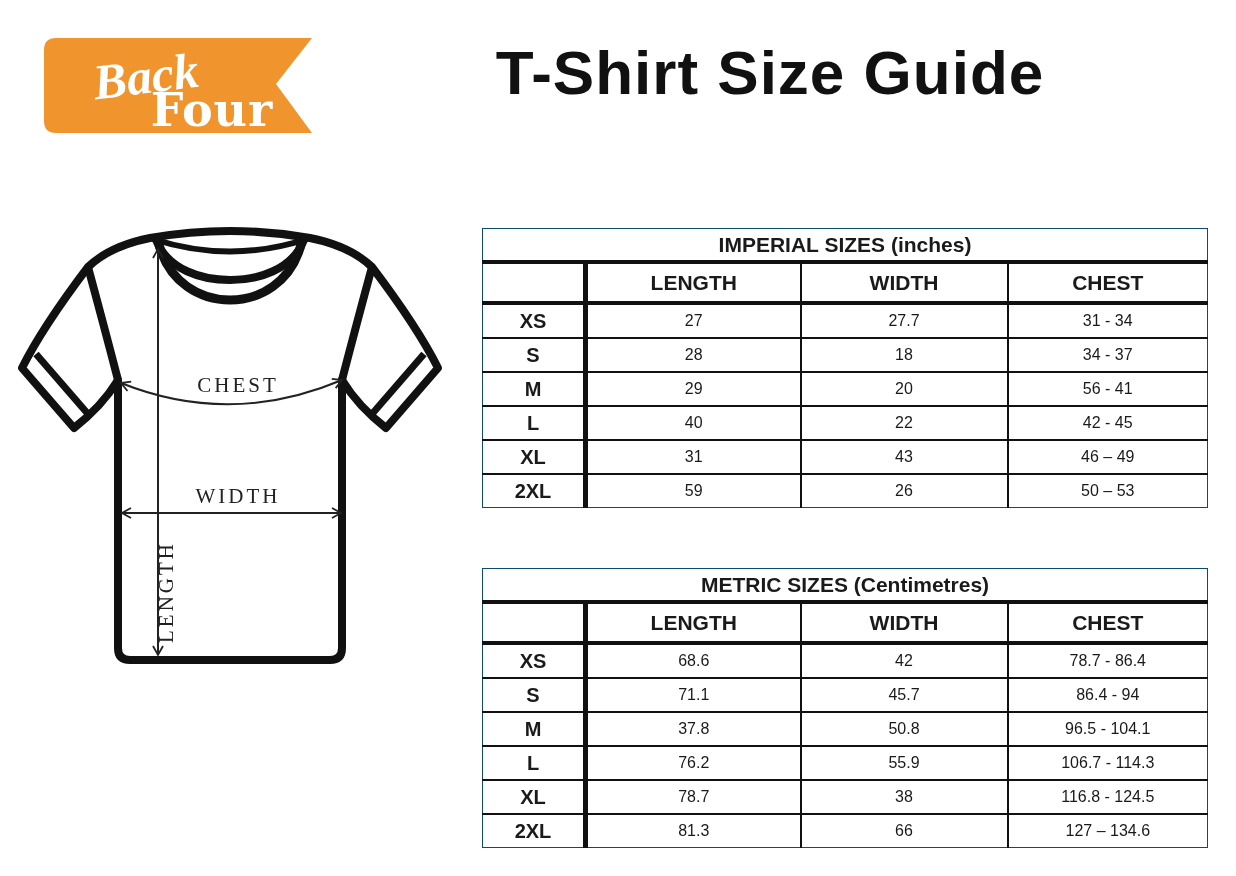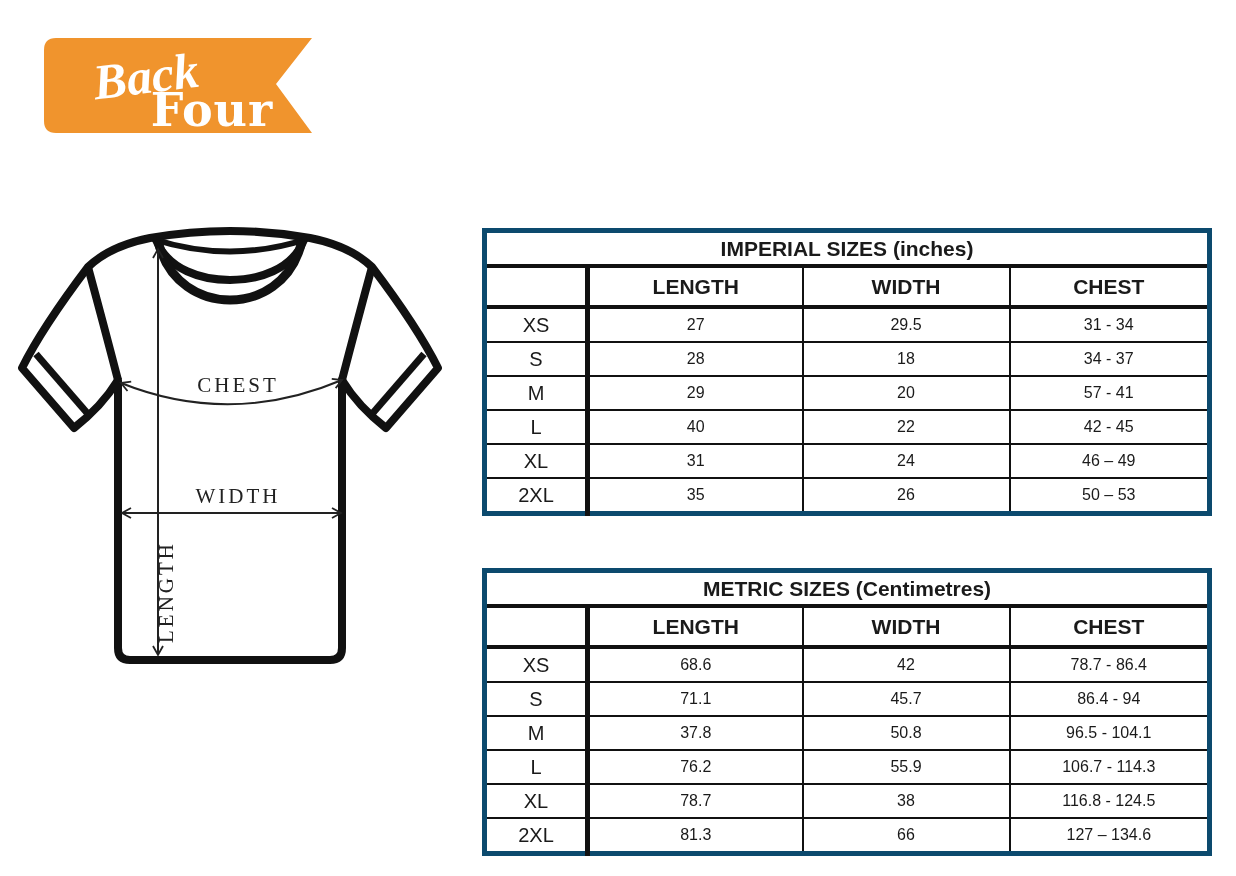--- a/index.html
+++ b/index.html
@@ -56,6 +56,7 @@
     <text class="logo-four" x="168" y="88" text-anchor="middle" font-size="46" fill="#FFFFFF">Four</text>
   </svg>
 
+  <div id="page-title">T-Shirt Size Guide</div>
 
   <svg id="diagram" width="440" height="456" viewBox="0 0 440 456">
     <defs>

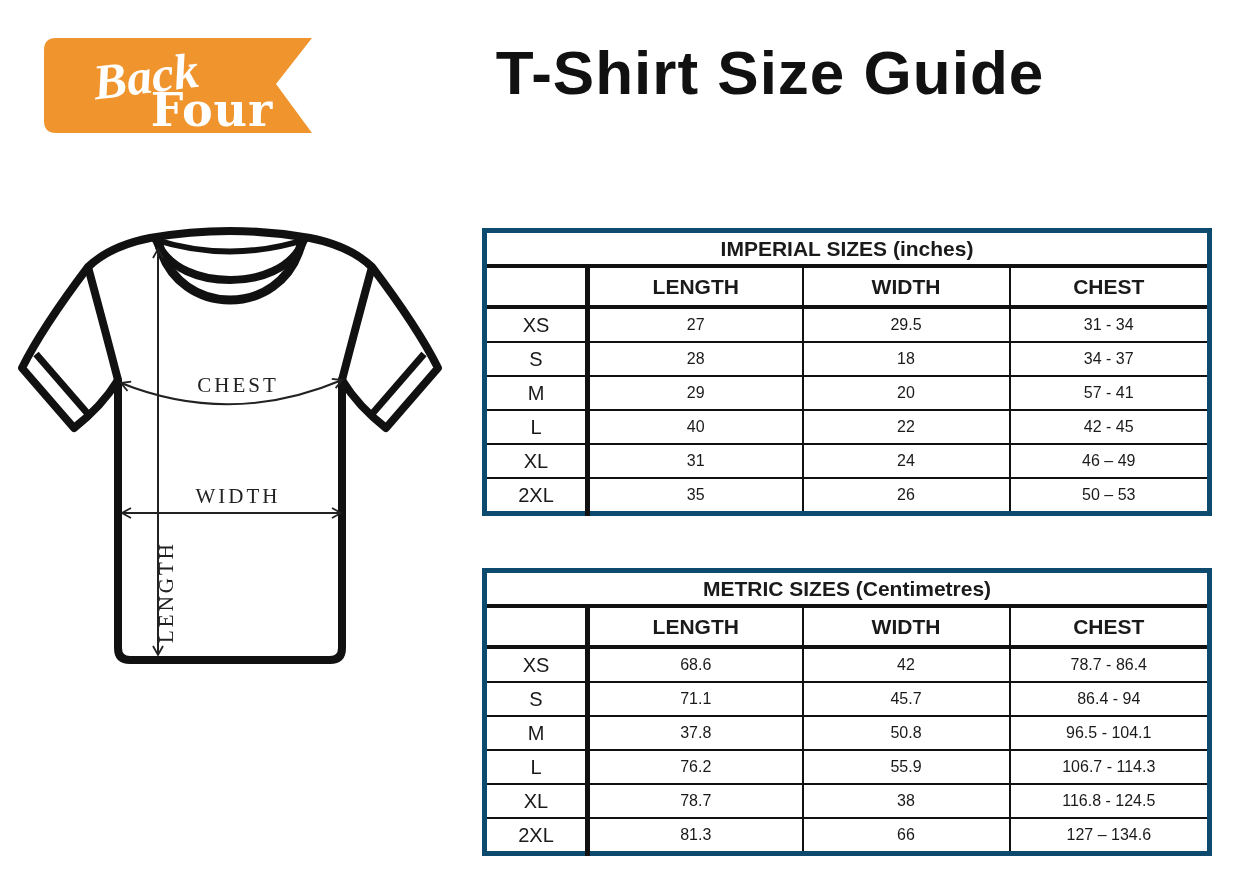--- a/index.html
+++ b/index.html
@@ -23,7 +23,7 @@
   
   table.size-table{
     position:absolute;left:482px;width:725px;border-collapse:collapse;
-    table-layout:fixed;background:#fff;border:5px solid #0c4a6e;
+    table-layout:fixed;background:#fff;border:1px solid #0c4a6e;
   }
   #imperial-table{top:228px;}
   #metric-table{top:568px;padding-left:24px;}

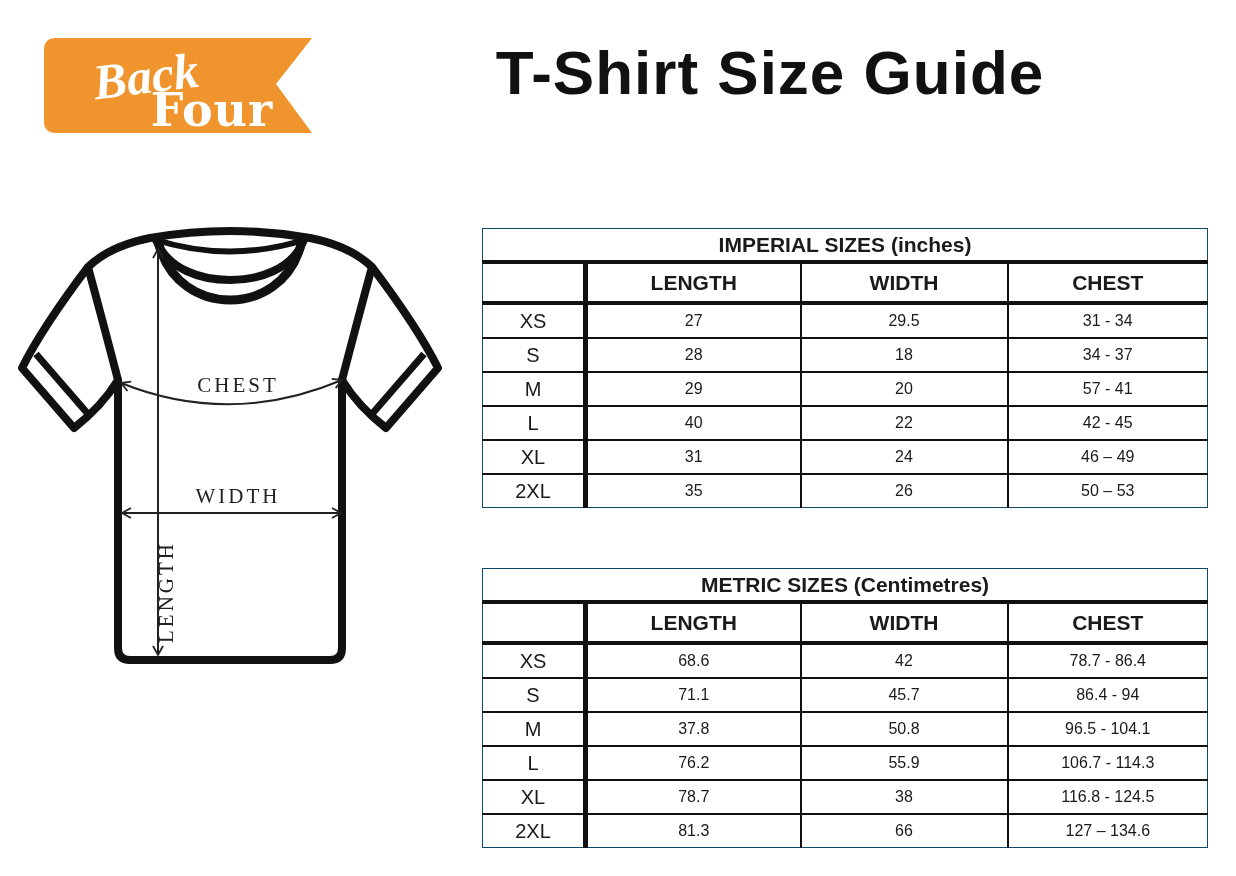--- a/index.html
+++ b/index.html
@@ -43,7 +43,7 @@
   table.size-table .data-row td{border-bottom:0;}
   table.size-table .hdr-row td{border-bottom:4px solid #111;}
   table.size-table .data-row td{height:32px;font-size:16px;}
-  table.size-table td.size-cell{font-weight:400;border-right:5px solid #111;font-size:20px;}
+  table.size-table td.size-cell{font-weight:700;border-right:5px solid #111;font-size:20px;}
 </style>
 </head>
 <body>

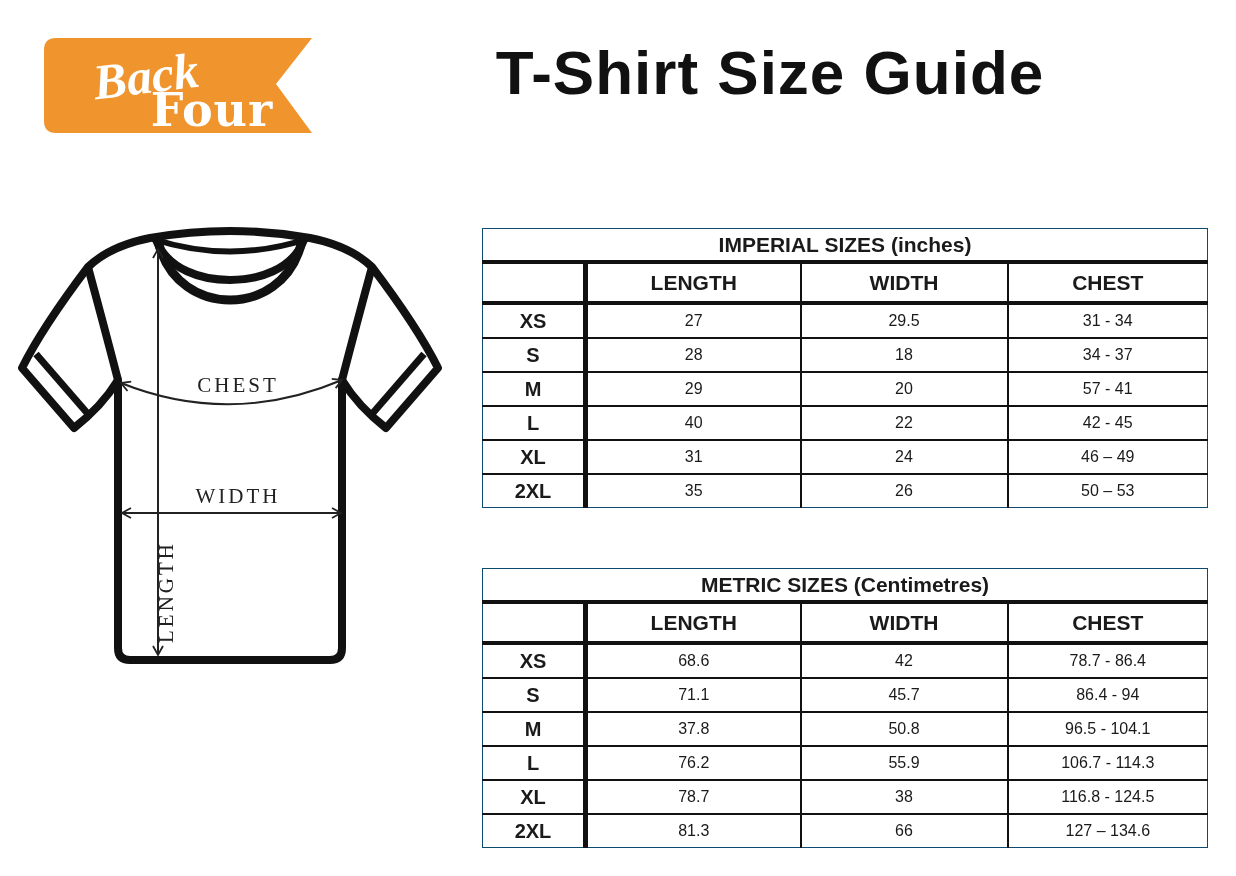--- a/index.html
+++ b/index.html
@@ -119,7 +119,7 @@
     <tr class="data-row">
       <td class="size-cell">XS</td>
       <td>27</td>
-      <td>29.5</td>
+      <td>27.7</td>
       <td>31 - 34</td>
     </tr>
     <tr class="data-row">

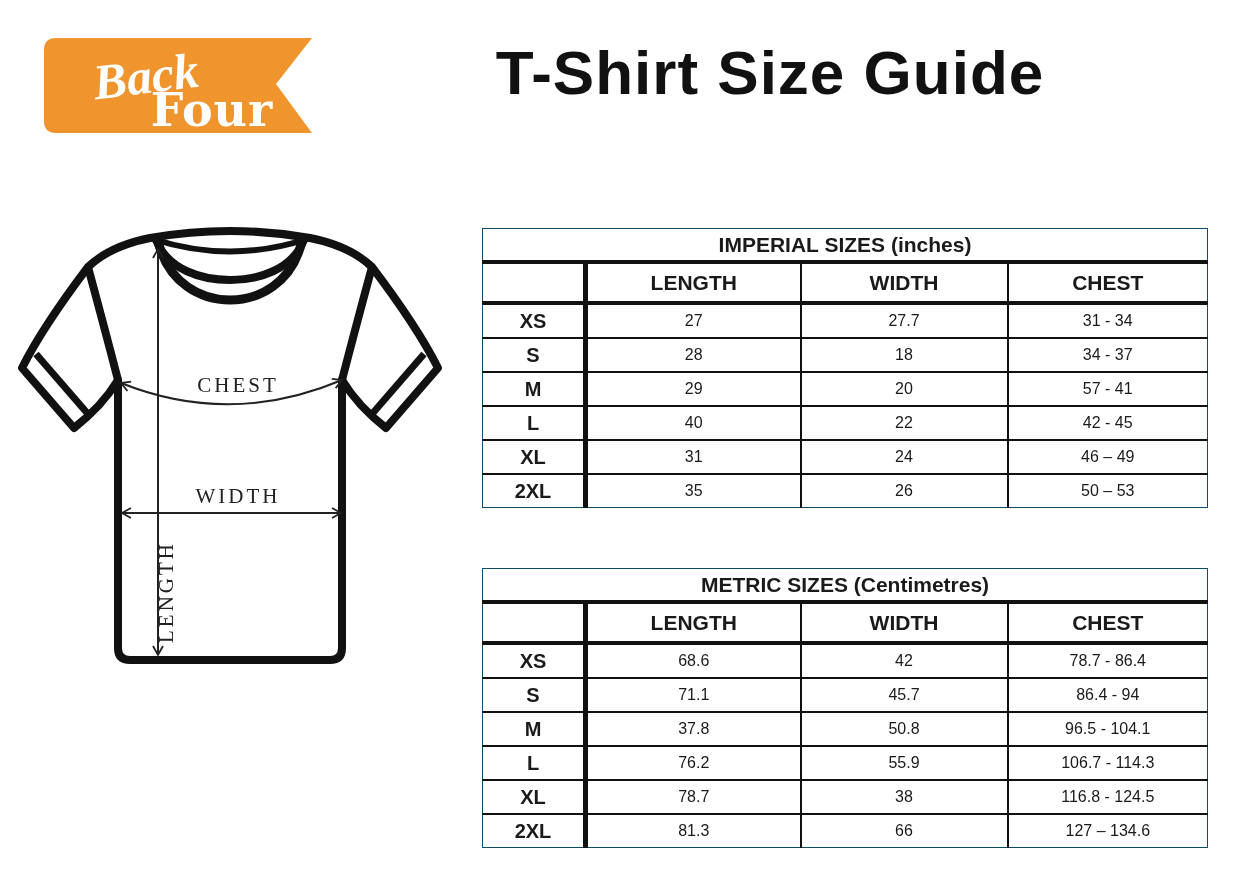--- a/index.html
+++ b/index.html
@@ -132,7 +132,7 @@
       <td class="size-cell">M</td>
       <td>29</td>
       <td>20</td>
-      <td>57 - 41</td>
+      <td>56 - 41</td>
     </tr>
     <tr class="data-row">
       <td class="size-cell">L</td>

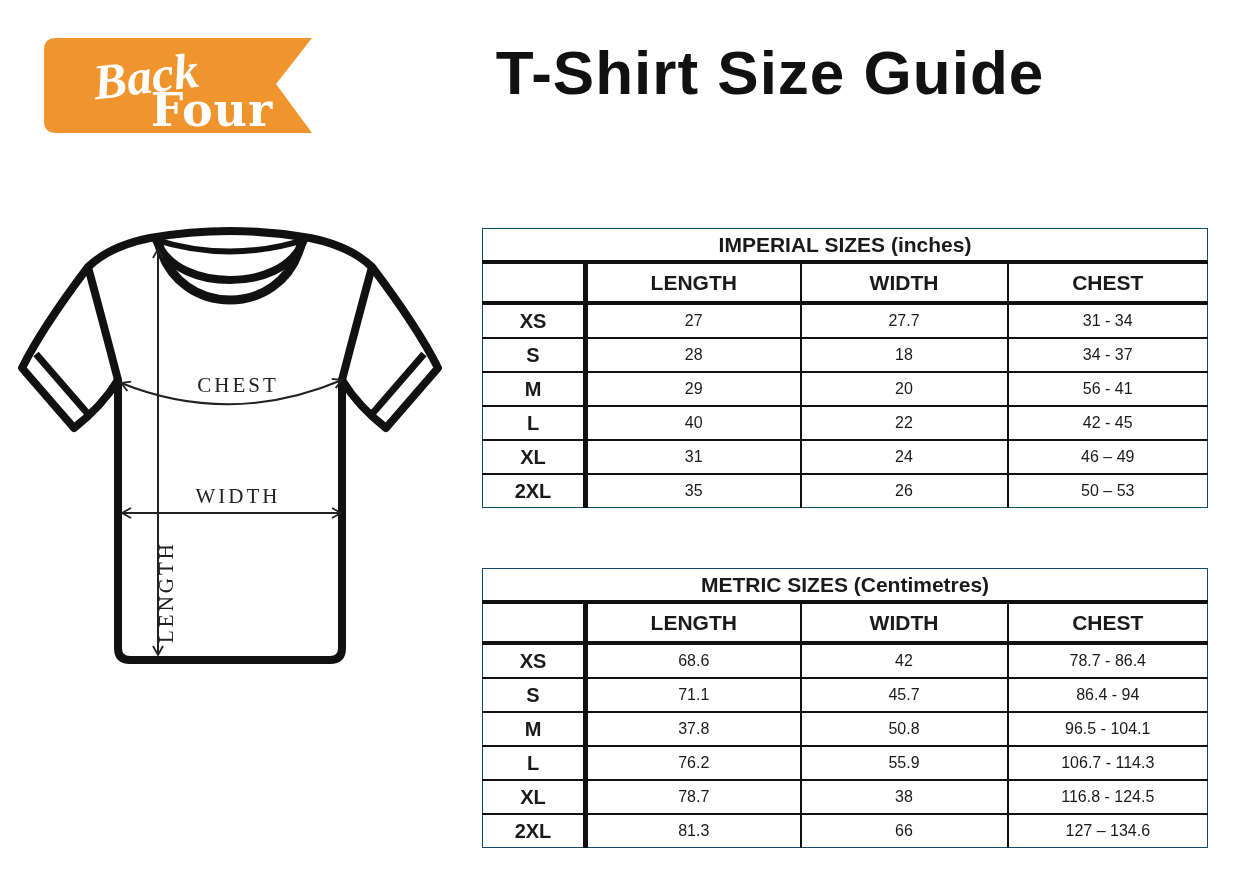--- a/index.html
+++ b/index.html
@@ -143,7 +143,7 @@
     <tr class="data-row">
       <td class="size-cell">XL</td>
       <td>31</td>
-      <td>24</td>
+      <td>43</td>
       <td>46 – 49</td>
     </tr>
     <tr class="data-row">

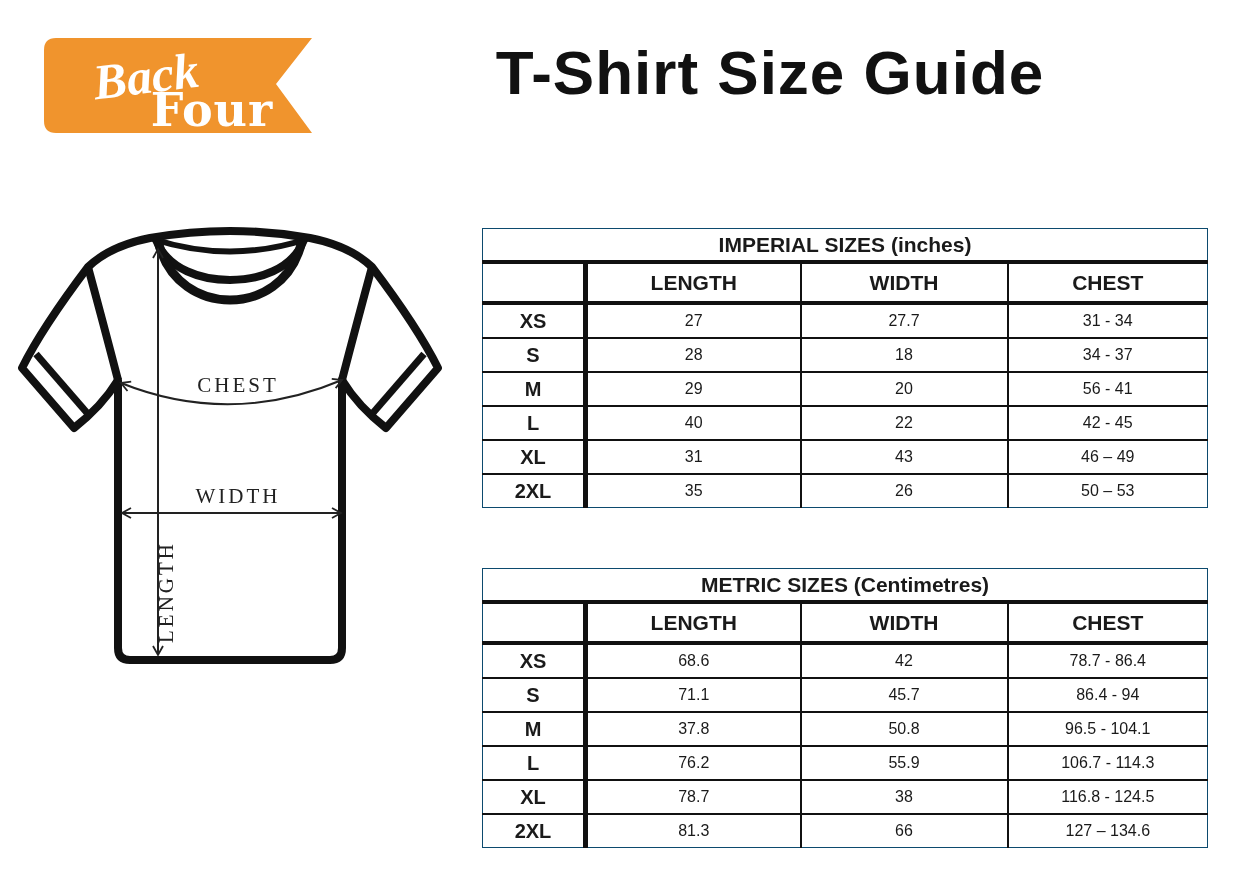--- a/index.html
+++ b/index.html
@@ -148,7 +148,7 @@
     </tr>
     <tr class="data-row">
       <td class="size-cell">2XL</td>
-      <td>35</td>
+      <td>59</td>
       <td>26</td>
       <td>50 – 53</td>
     </tr>

